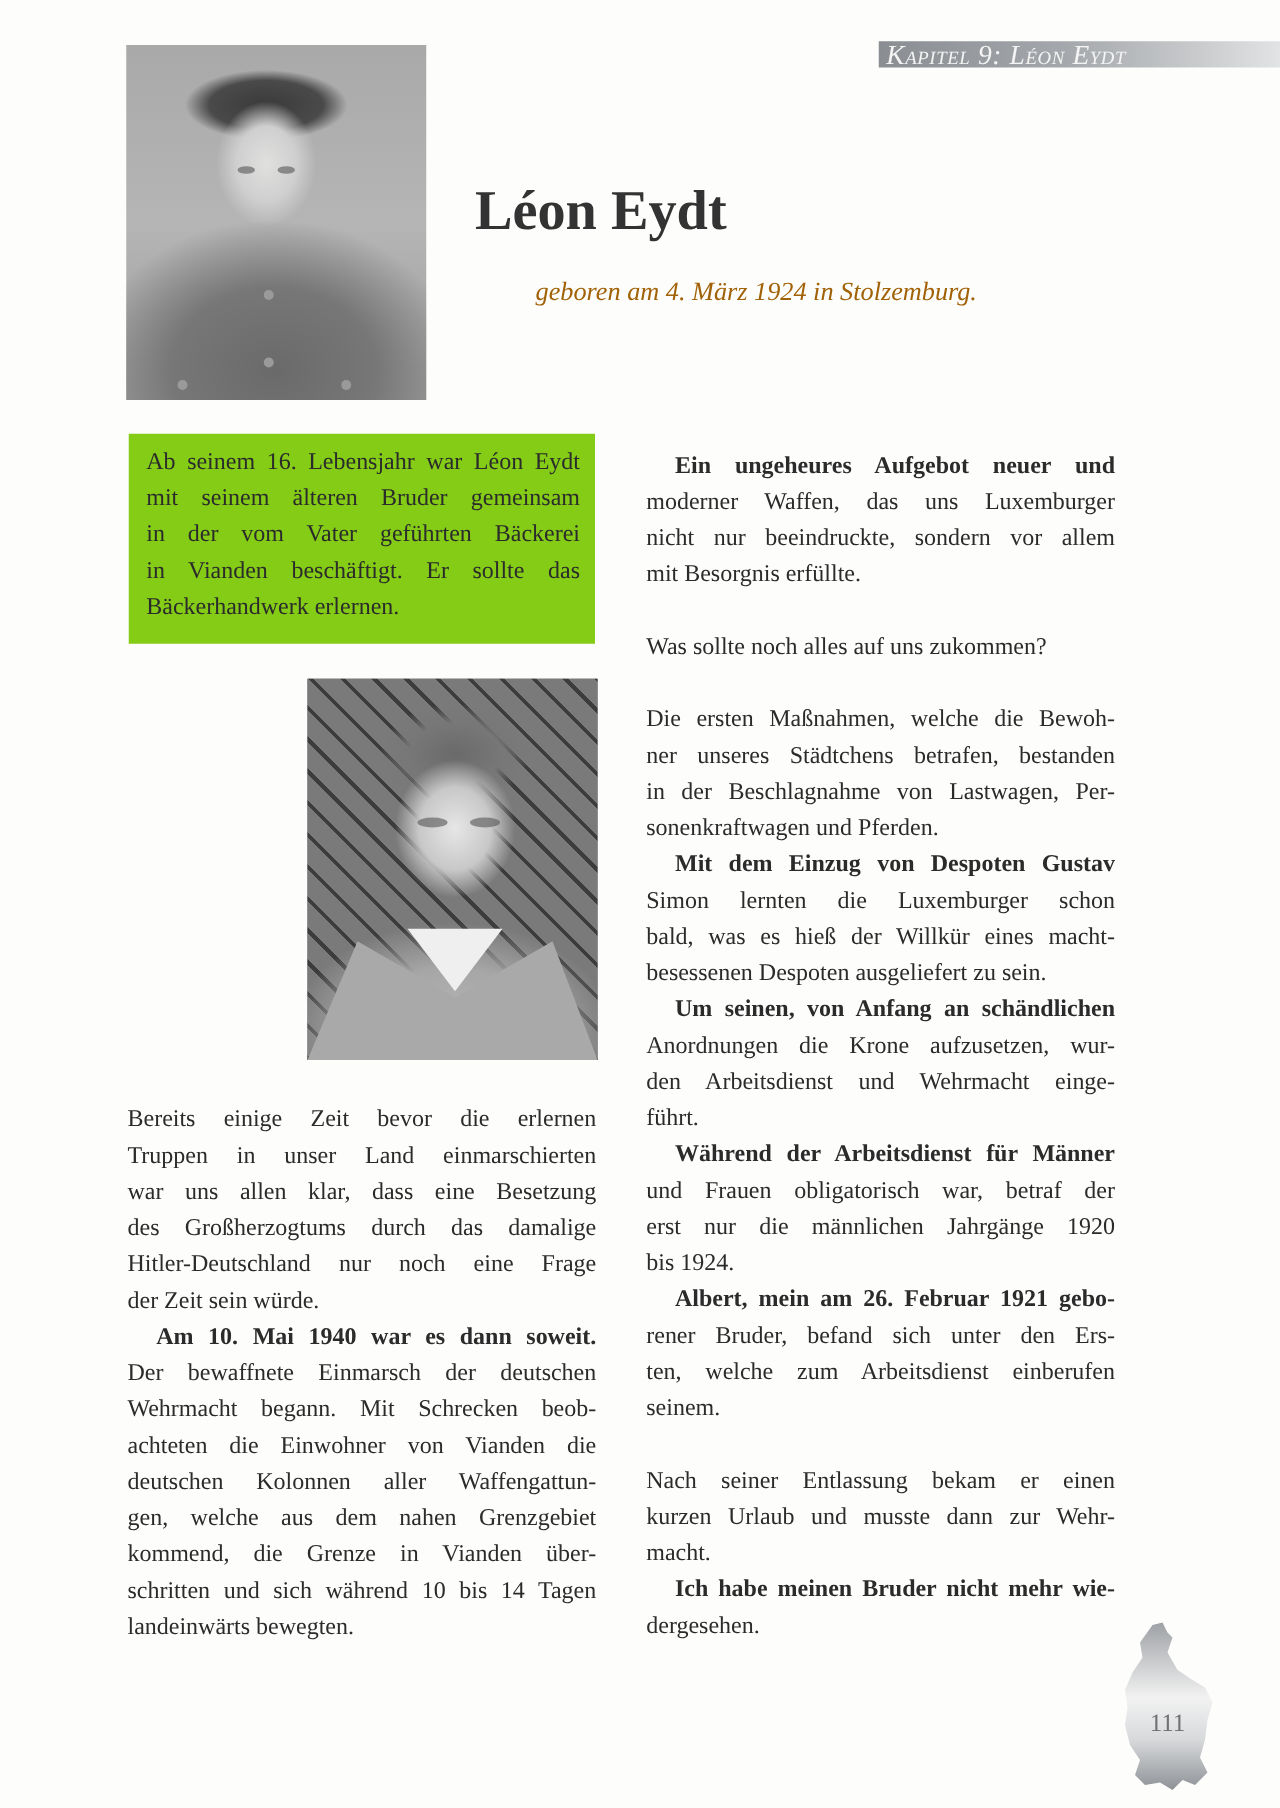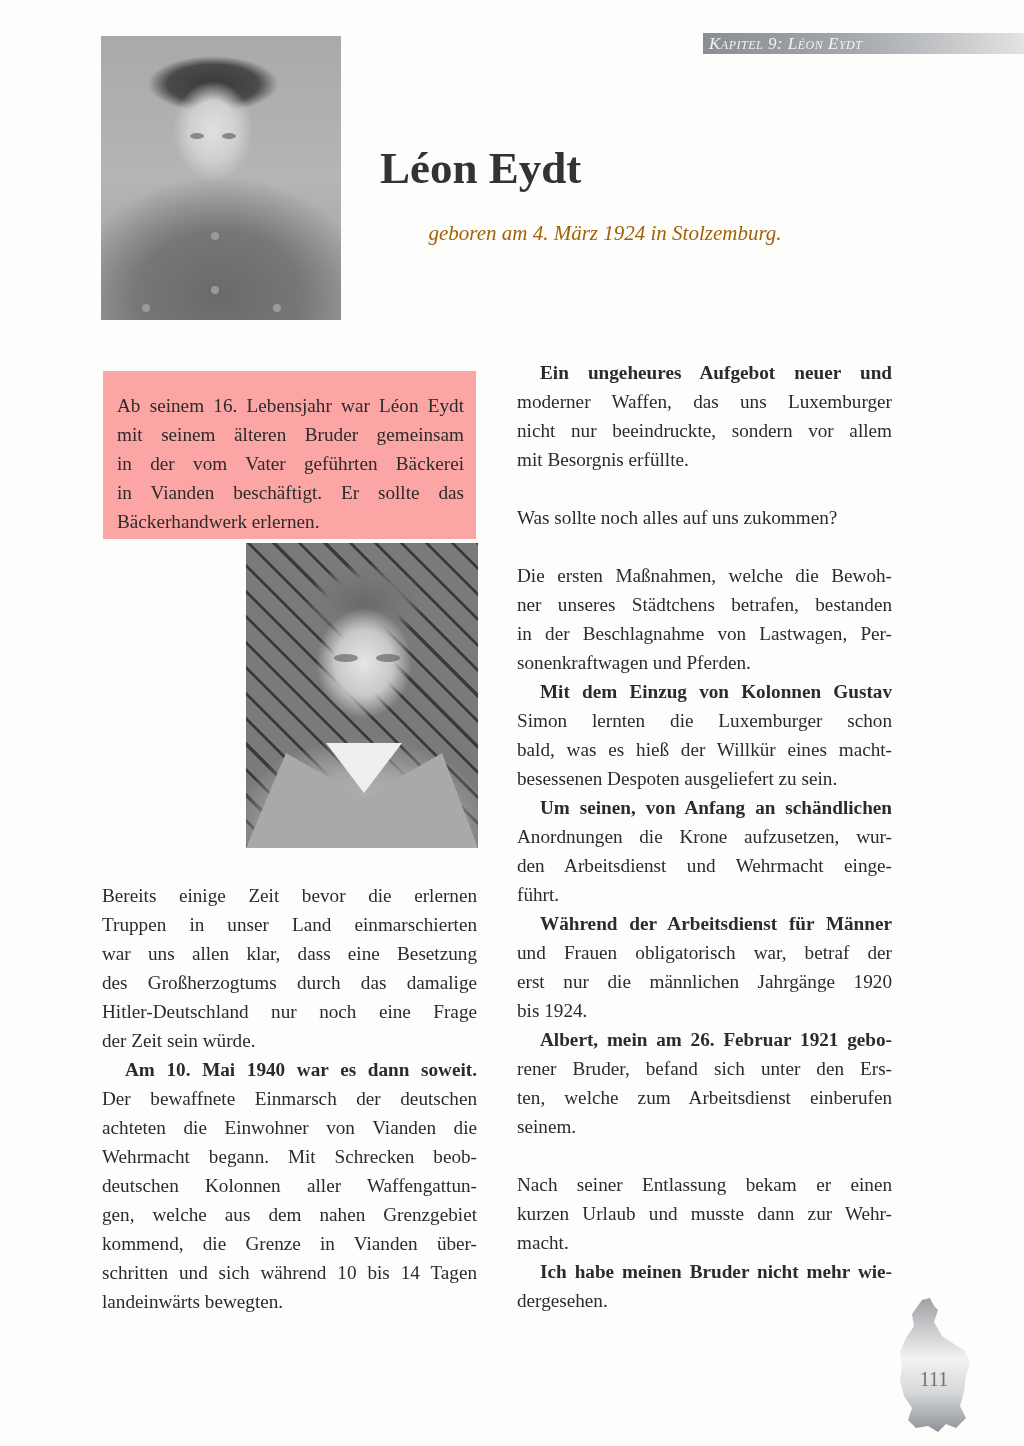--- a/index.html
+++ b/index.html
@@ -13,7 +13,7 @@
       position: absolute; left: 703px; top: 33px; width: 321px; height: 21px;
       background: linear-gradient(90deg, #8a8d91 0%, #a3a6aa 45%, #c9cbcd 80%, #e2e3e4 100%);
       color: #f4f4f4; font-style: italic; font-variant: small-caps;
-      font-size: 17px; line-height: 21px; padding-left: 6px; box-sizing: border-box;
+      font-size: 22px; line-height: 21px; padding-left: 6px; box-sizing: border-box;
       letter-spacing: 0.5px; white-space: nowrap;
     }
     .photo {

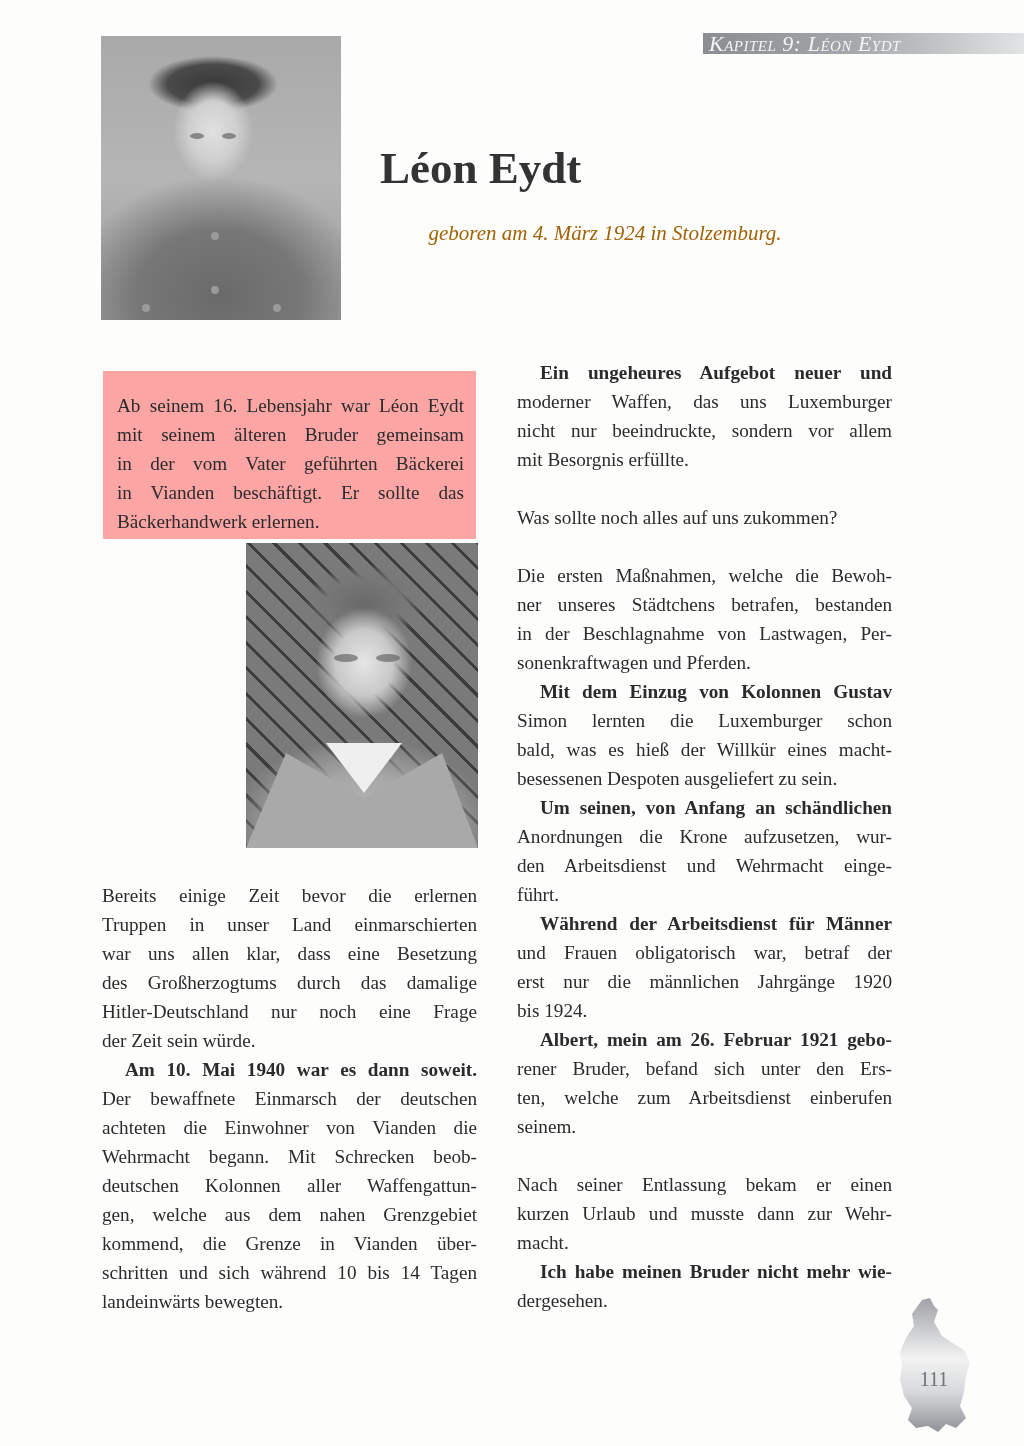--- a/index.html
+++ b/index.html
@@ -49,7 +49,7 @@
     }
     .box {
       position: absolute; left: 103px; top: 347px; width: 373px; height: 168px;
-      background: #fca5a5; box-sizing: border-box; padding: 20px 12px 0 14px; margin-top: 24px;
+      background: #84cc16; box-sizing: border-box; padding: 8px 12px 0 14px;
     }
     .line {
       display: block; height: 29px; line-height: 29px;

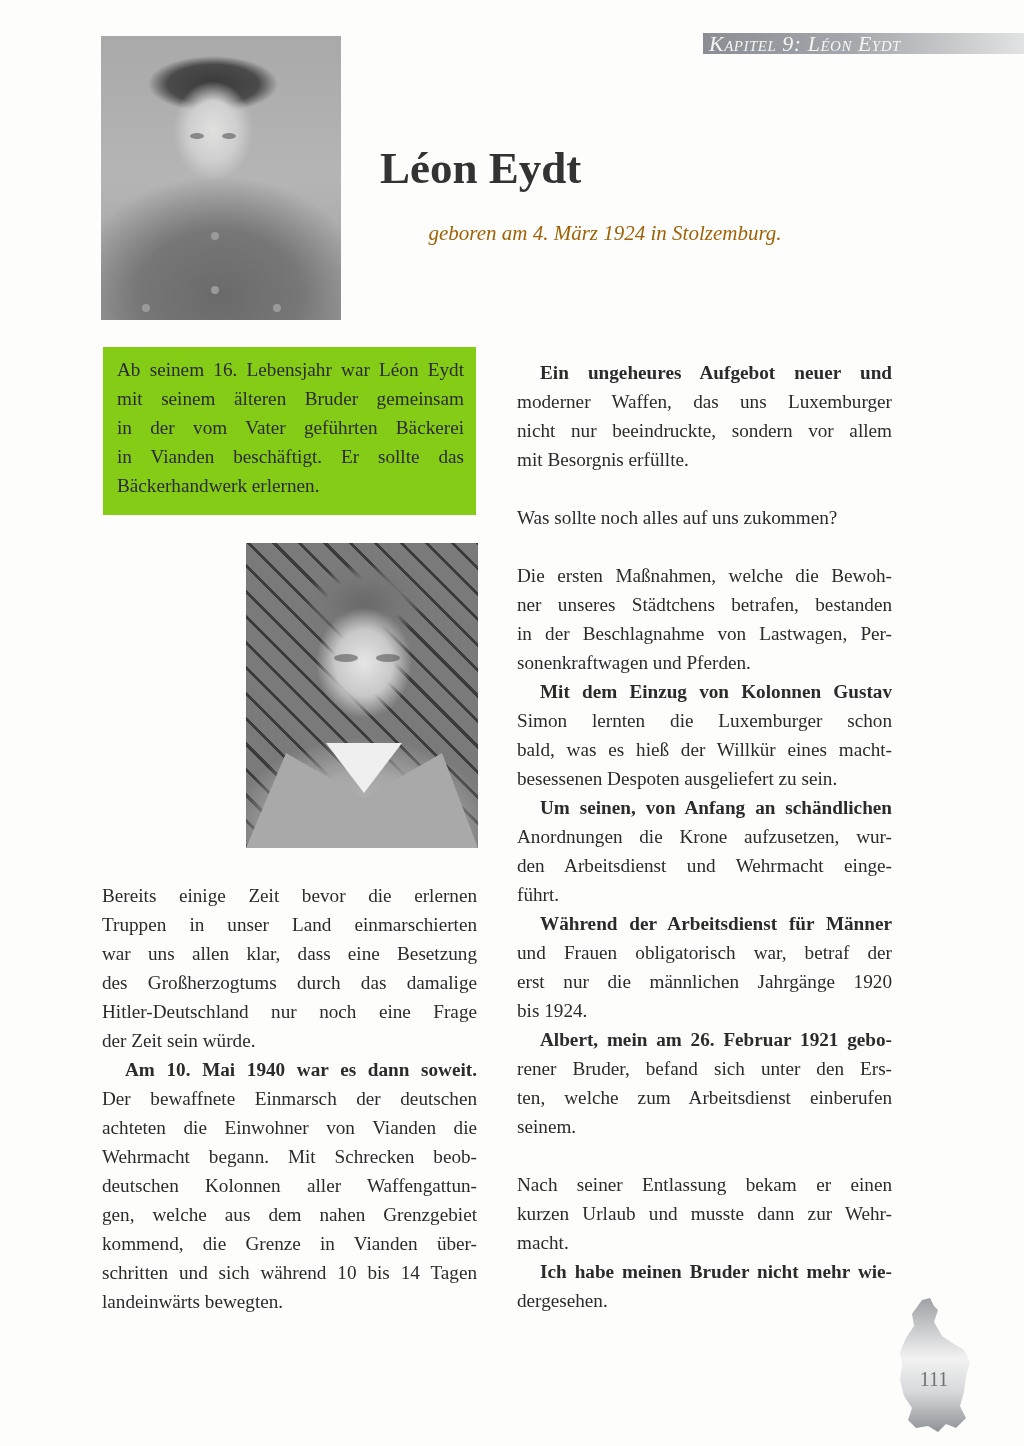--- a/index.html
+++ b/index.html
@@ -147,7 +147,7 @@
     <span class="line last">sonenkraftwagen und Pferden.</span>
   </div>
   <div>
-    <span class="line indent">Mit dem Einzug von Kolonnen Gustav</span>
+    <span class="line indent">Mit dem Einzug von Despoten Gustav</span>
     <span class="line">Simon lernten die Luxemburger schon</span>
     <span class="line">bald, was es hieß der Willkür eines macht-</span>
     <span class="line last">besessenen Despoten ausgeliefert zu sein.</span>

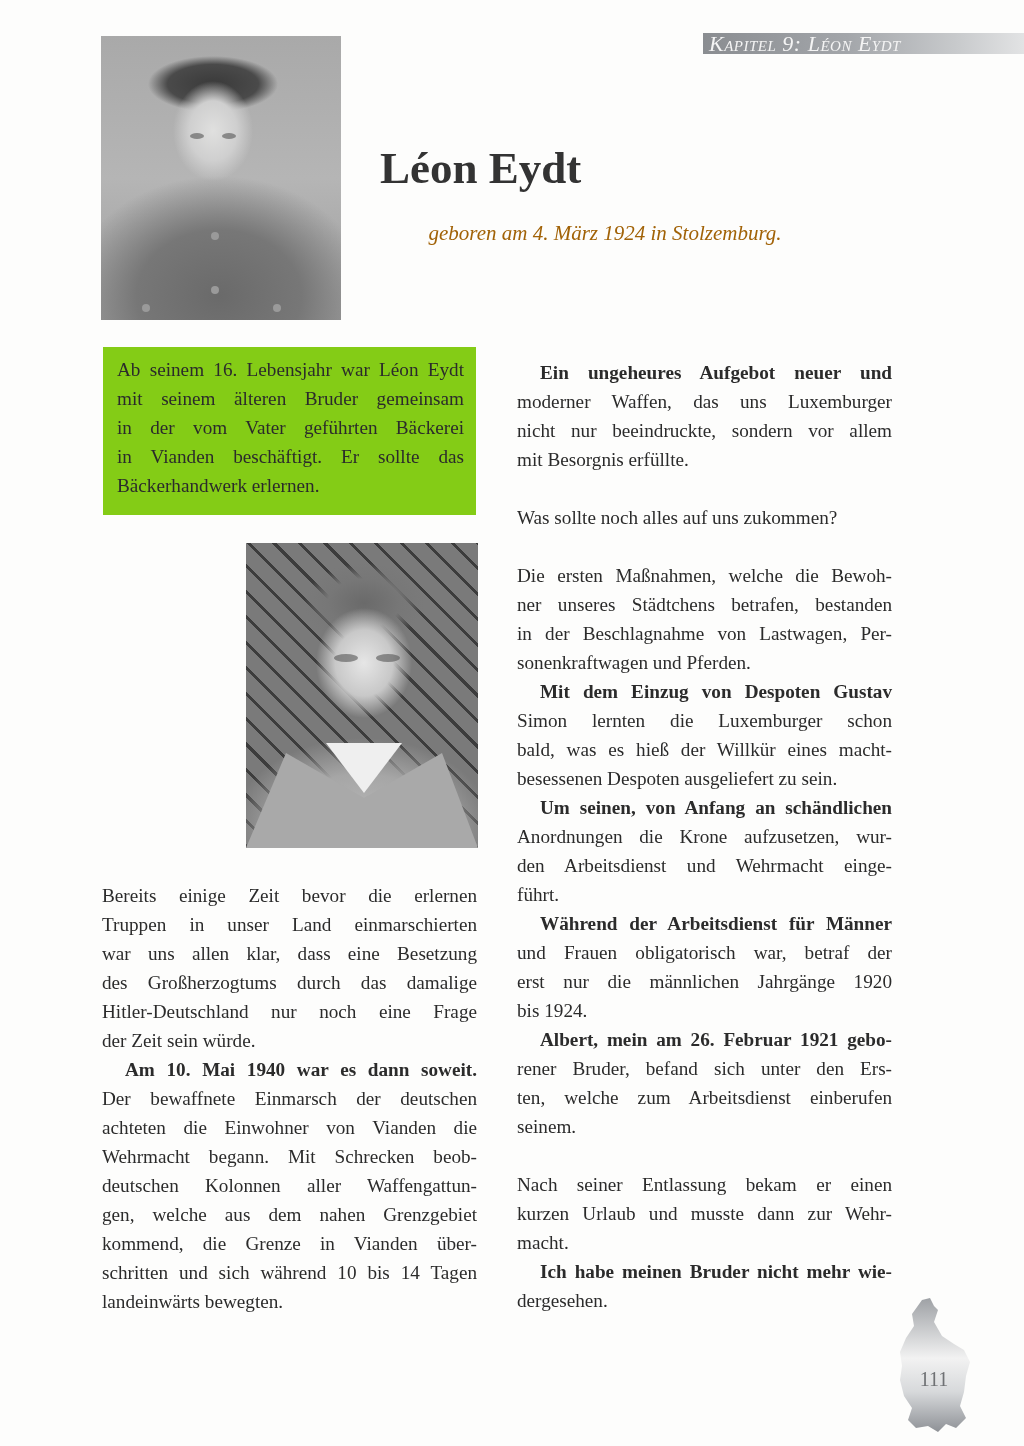--- a/index.html
+++ b/index.html
@@ -118,8 +118,8 @@
   <div>
     <span class="line indent">Am 10. Mai 1940 war es dann soweit.</span>
     <span class="line">Der bewaffnete Einmarsch der deutschen</span>
+    <span class="line">Wehrmacht begann. Mit Schrecken beob-</span>
     <span class="line">achteten die Einwohner von Vianden die</span>
-    <span class="line">Wehrmacht begann. Mit Schrecken beob-</span>
     <span class="line">deutschen Kolonnen aller Waffengattun-</span>
     <span class="line">gen, welche aus dem nahen Grenzgebiet</span>
     <span class="line">kommend, die Grenze in Vianden über-</span>

